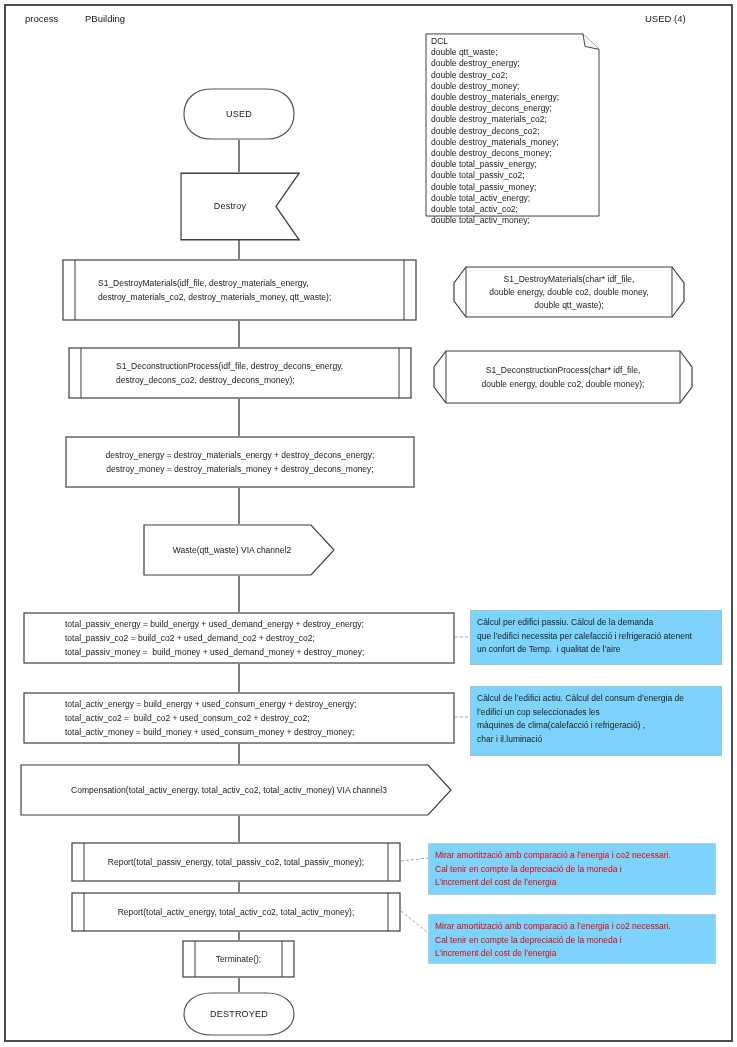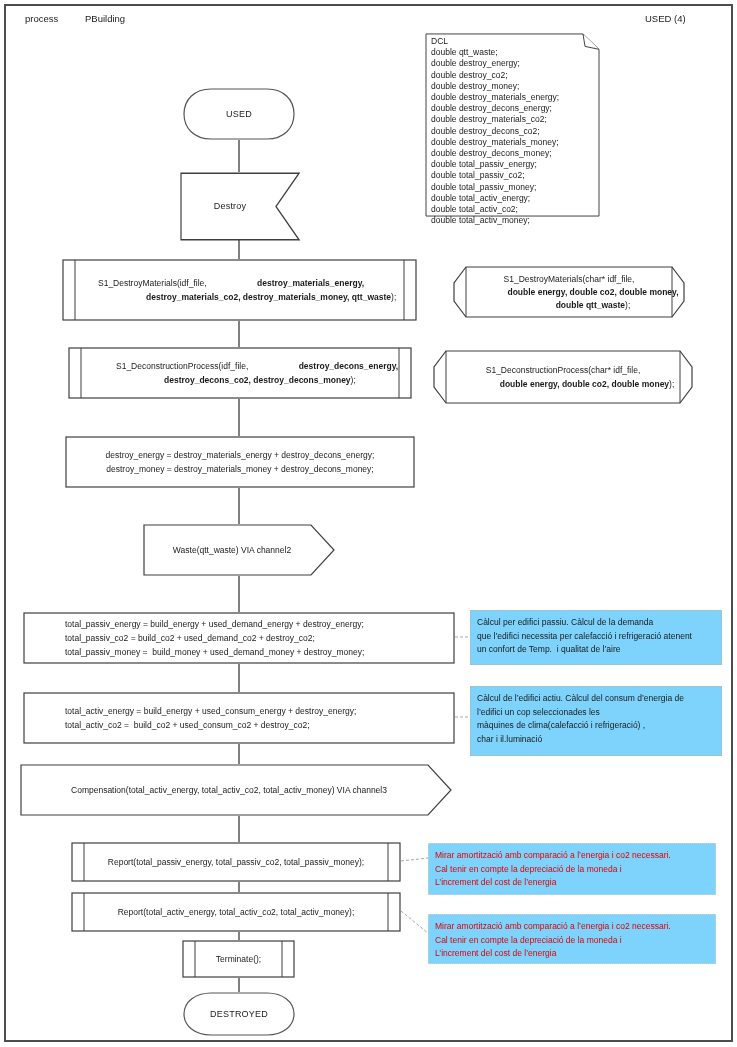--- a/index.html
+++ b/index.html
@@ -12,7 +12,7 @@
   .txt{position:absolute;inset:0;display:flex;flex-direction:column;justify-content:center;font-size:8.5px;line-height:13px;white-space:nowrap;}
   .center{align-items:center;text-align:center;}
   .leftal{align-items:flex-start;text-align:left;}
-  .b{font-weight:bold;margin-left:48px;}
+  .b{font-weight:normal;}
   .line{white-space:pre;}
   .lines > div{white-space:pre;}
   .statefont{font-size:9px;letter-spacing:.2px;}

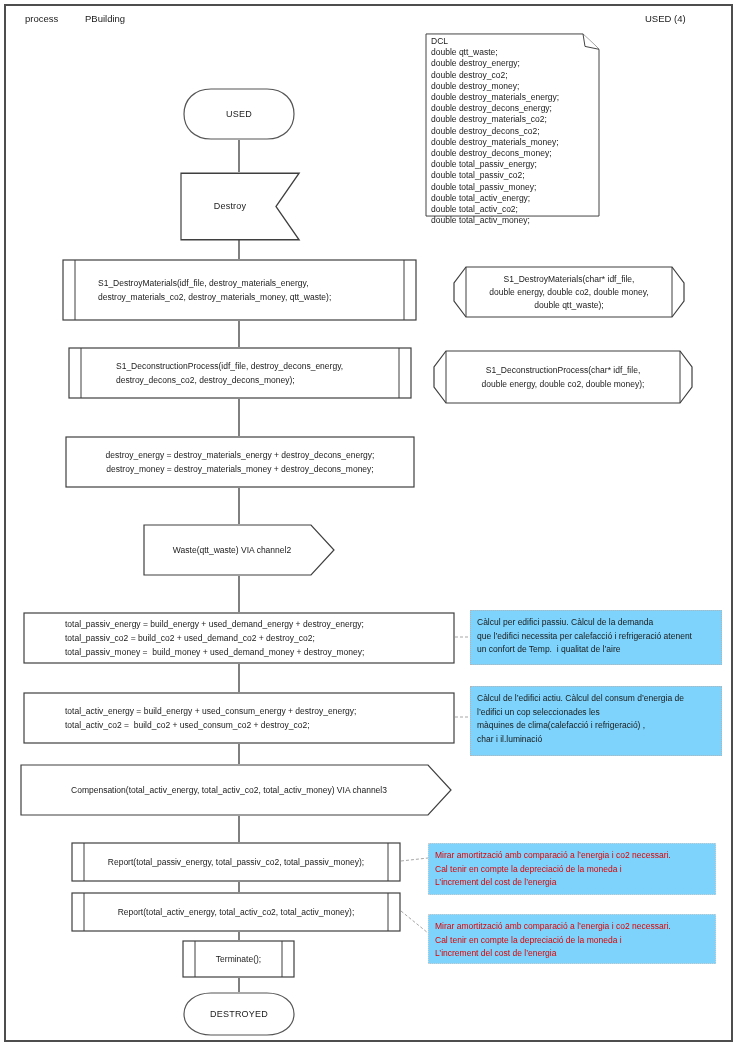--- a/index.html
+++ b/index.html
@@ -191,6 +191,7 @@
   <div class="txt leftal lines" style="padding-left:42px;line-height:14px">
       <div>total_activ_energy = build_energy + used_consum_energy + destroy_energy;</div>
       <div>total_activ_co2 =  build_co2 + used_consum_co2 + destroy_co2;</div>
+      <div>total_activ_money = build_money + used_consum_money + destroy_money;</div>
     </div>
 </div>
 

